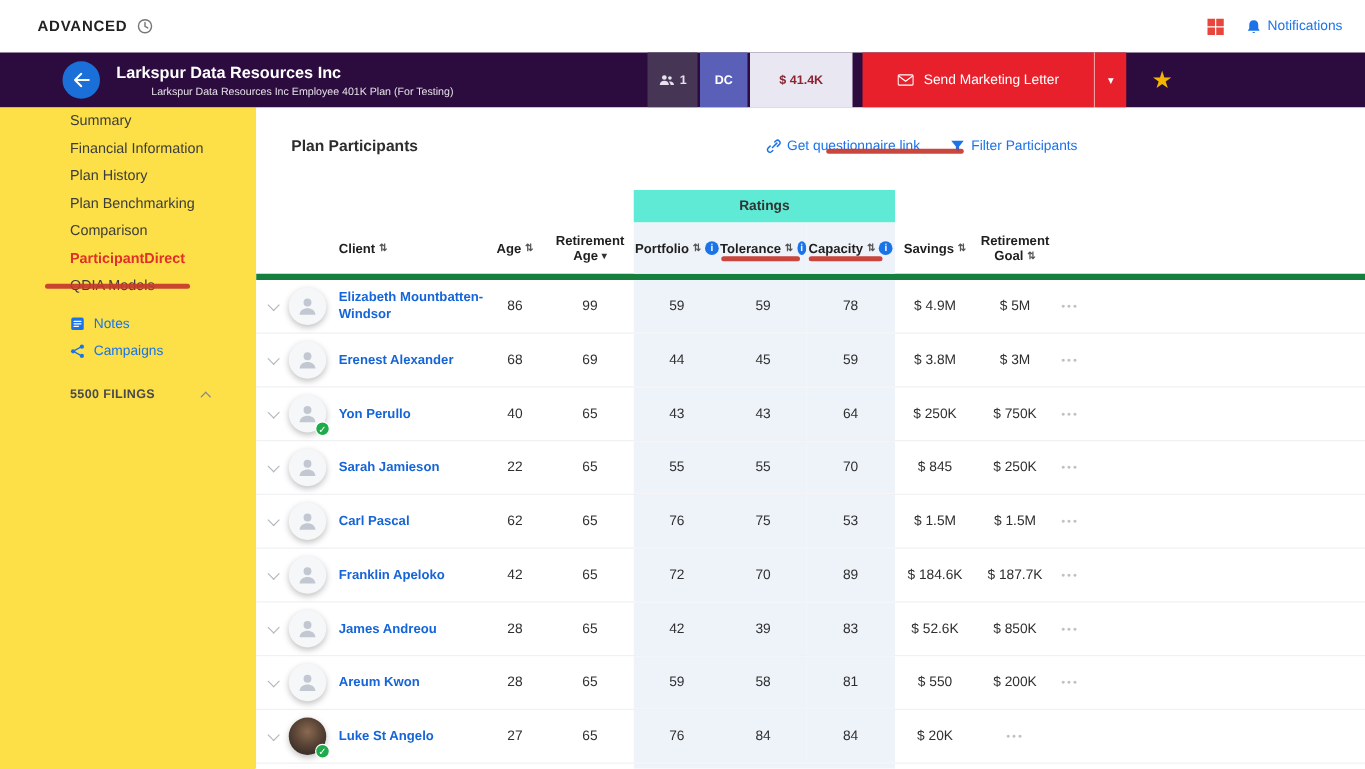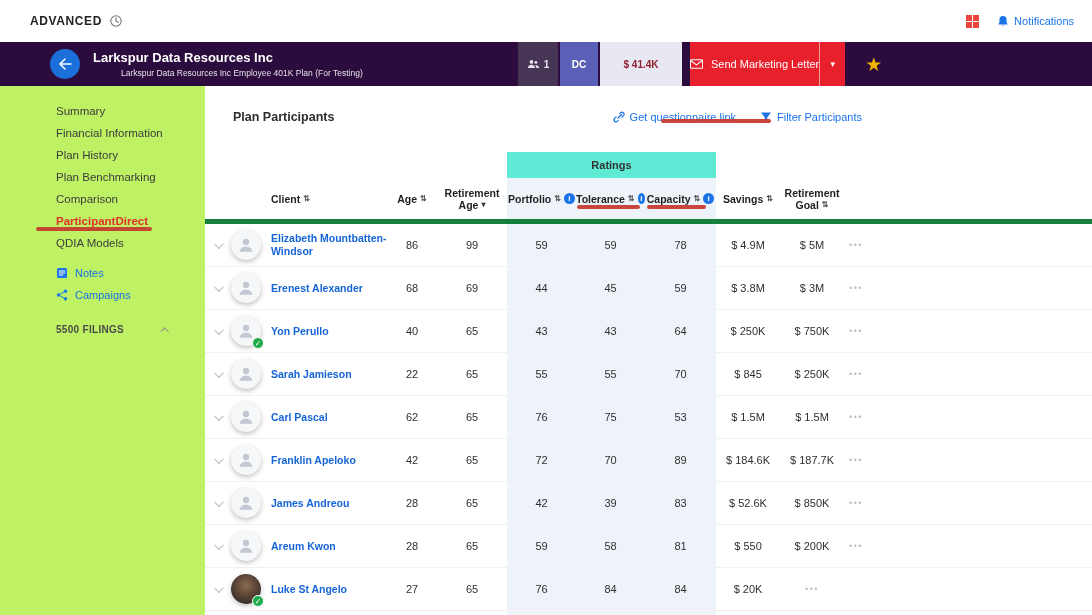--- a/index.html
+++ b/index.html
@@ -31,7 +31,7 @@
   .badge.people svg { width:13px; height:10px; }
   .badge.dc { width:38px; background:#5a5fb8; }
   .badge.amount { width:82px; background:#e9e7f1; color:#8c2332; }
-  .mkt { margin-left:6px; background:#e8202c; display:flex; align-items:center; gap:8px; padding:0 0;
+  .mkt { margin-left:6px; background:#e8202c; display:flex; align-items:center; gap:8px; padding:0 28px;
          font-size:11px; cursor:pointer; }
   .mkt svg { width:13px; height:10px; }
   .mkt-arrow { background:#e8202c; width:26px; display:flex; align-items:center; justify-content:center;

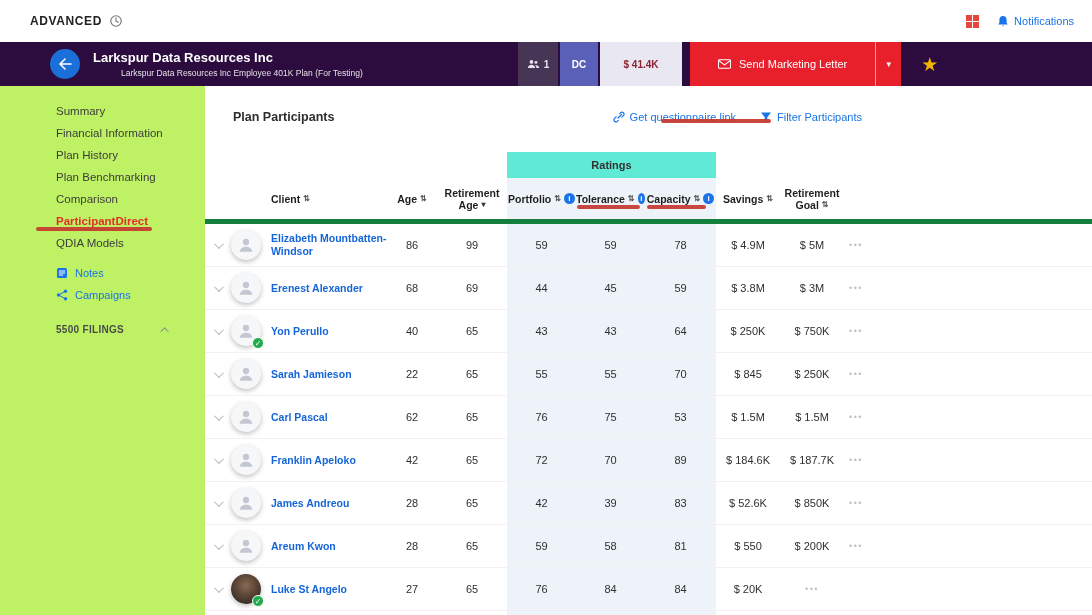--- a/index.html
+++ b/index.html
@@ -39,7 +39,7 @@
   .star { margin-left:20px; align-self:center; font-size:19px; color:#f2b600; cursor:pointer; line-height:1; }
 
   
-  .sidebar { position:absolute; top:86px; left:0; width:205px; bottom:0; background:#bef264; padding-top:14px; }
+  .sidebar { position:absolute; top:86px; left:0; width:205px; bottom:0; background:#fde047; }
   .side-item { height:22px; line-height:22px; padding-left:56px; font-size:11.5px; color:#3c3c3c; cursor:pointer; }
   .side-item.active { color:#e0302a; font-weight:600; }
   .side-links { margin-top:8px; }

